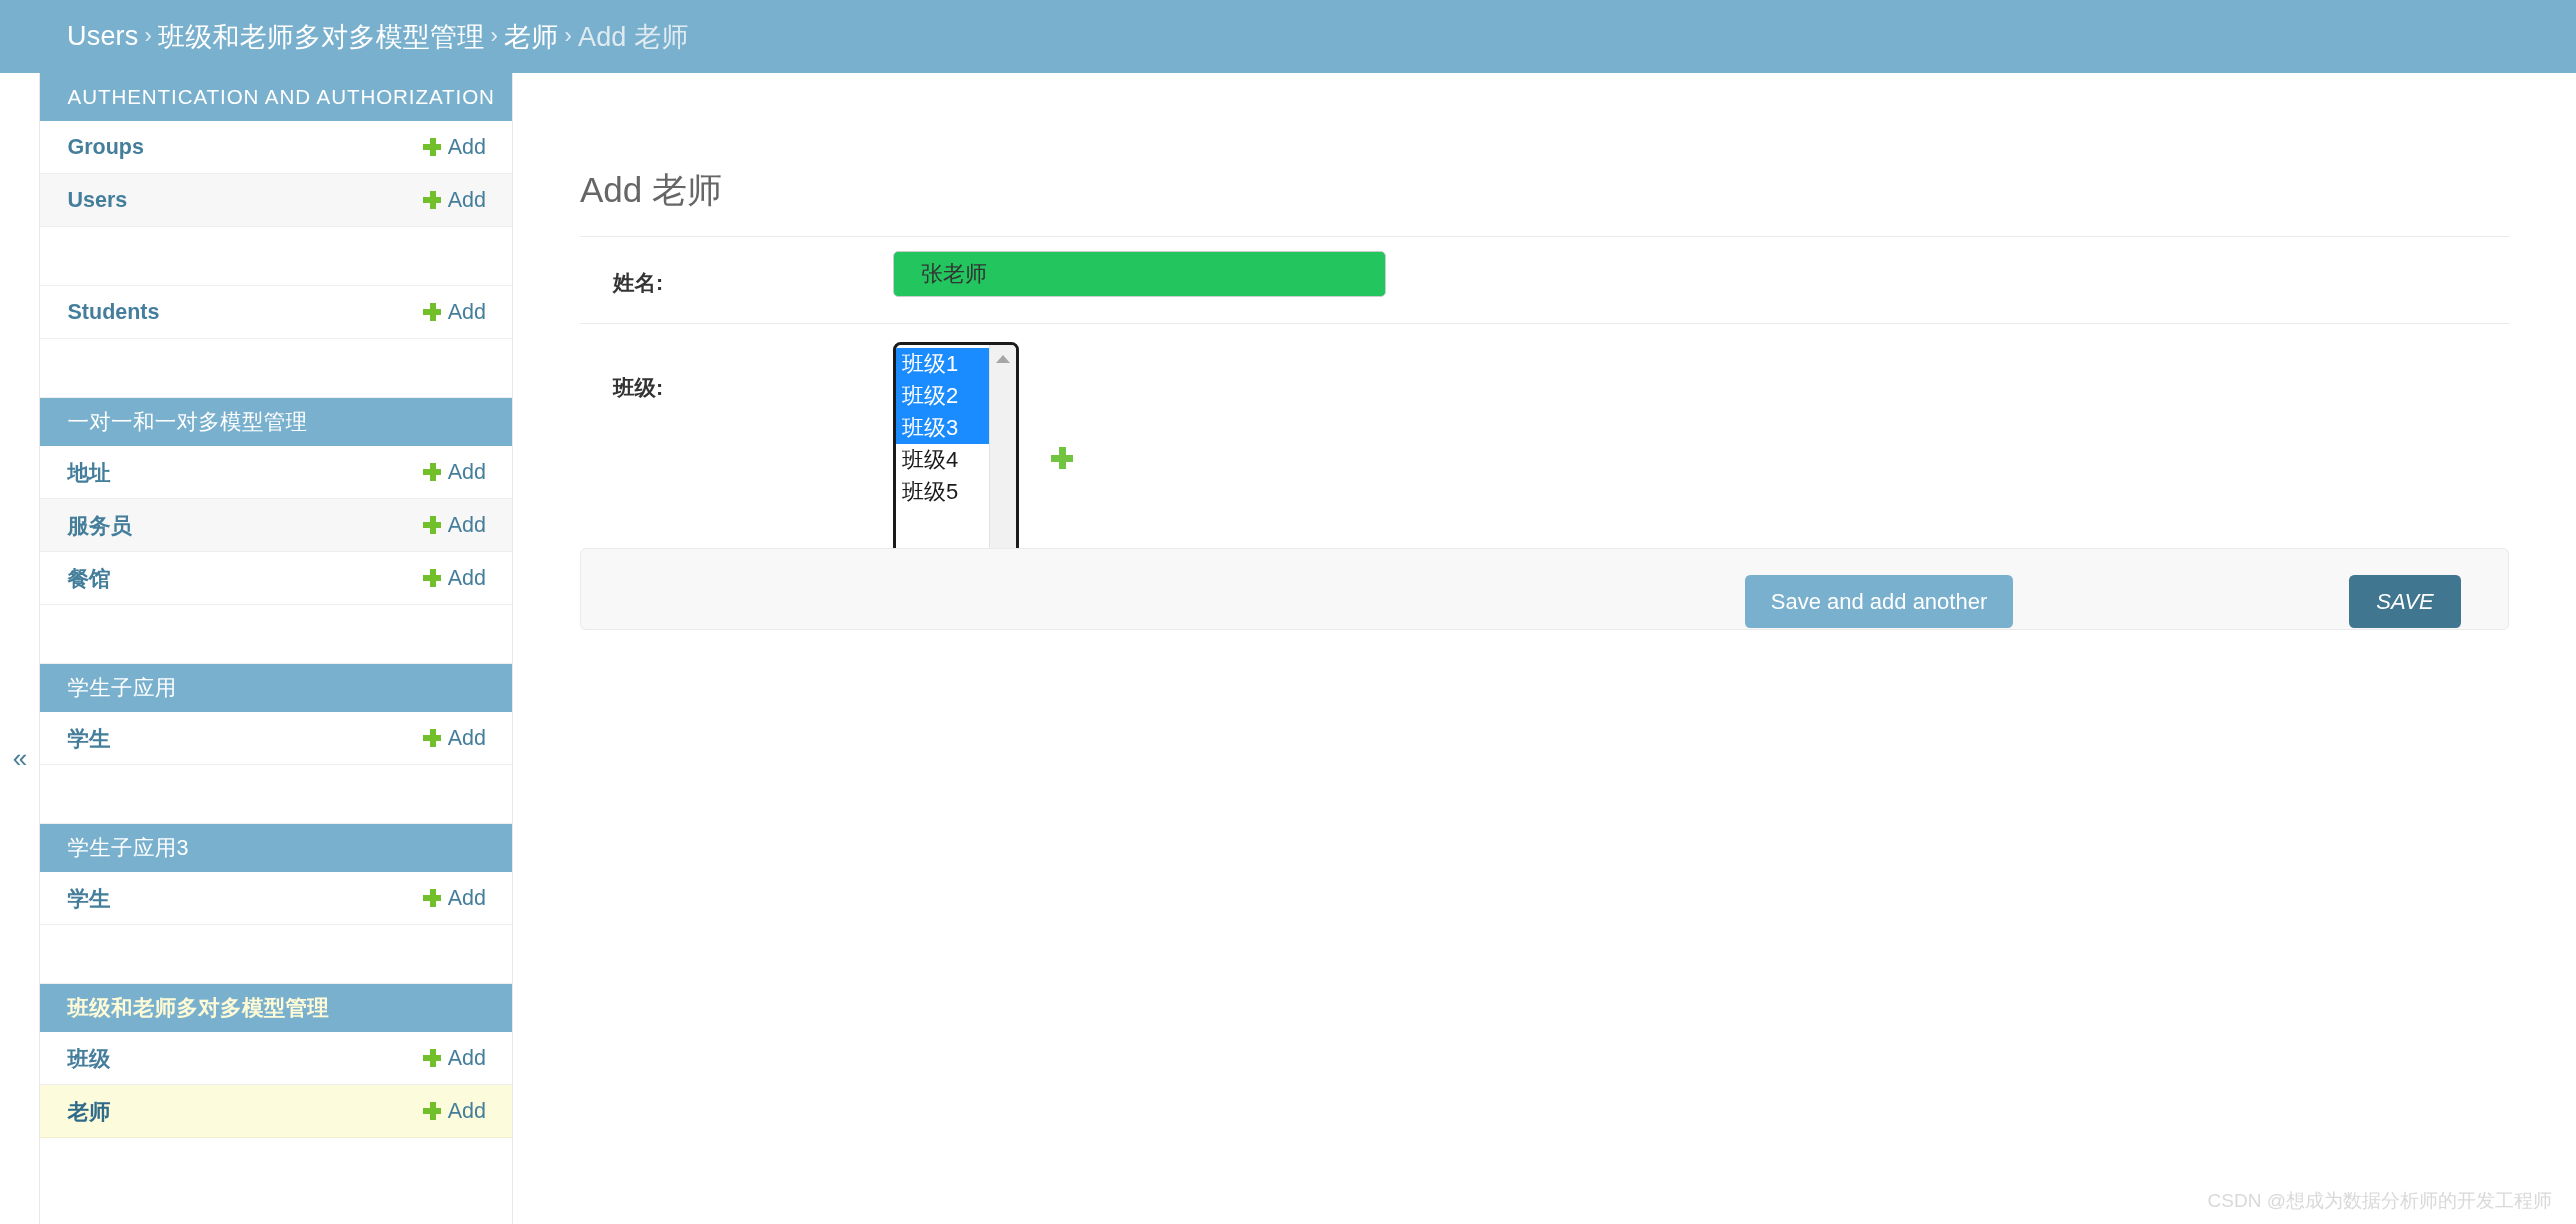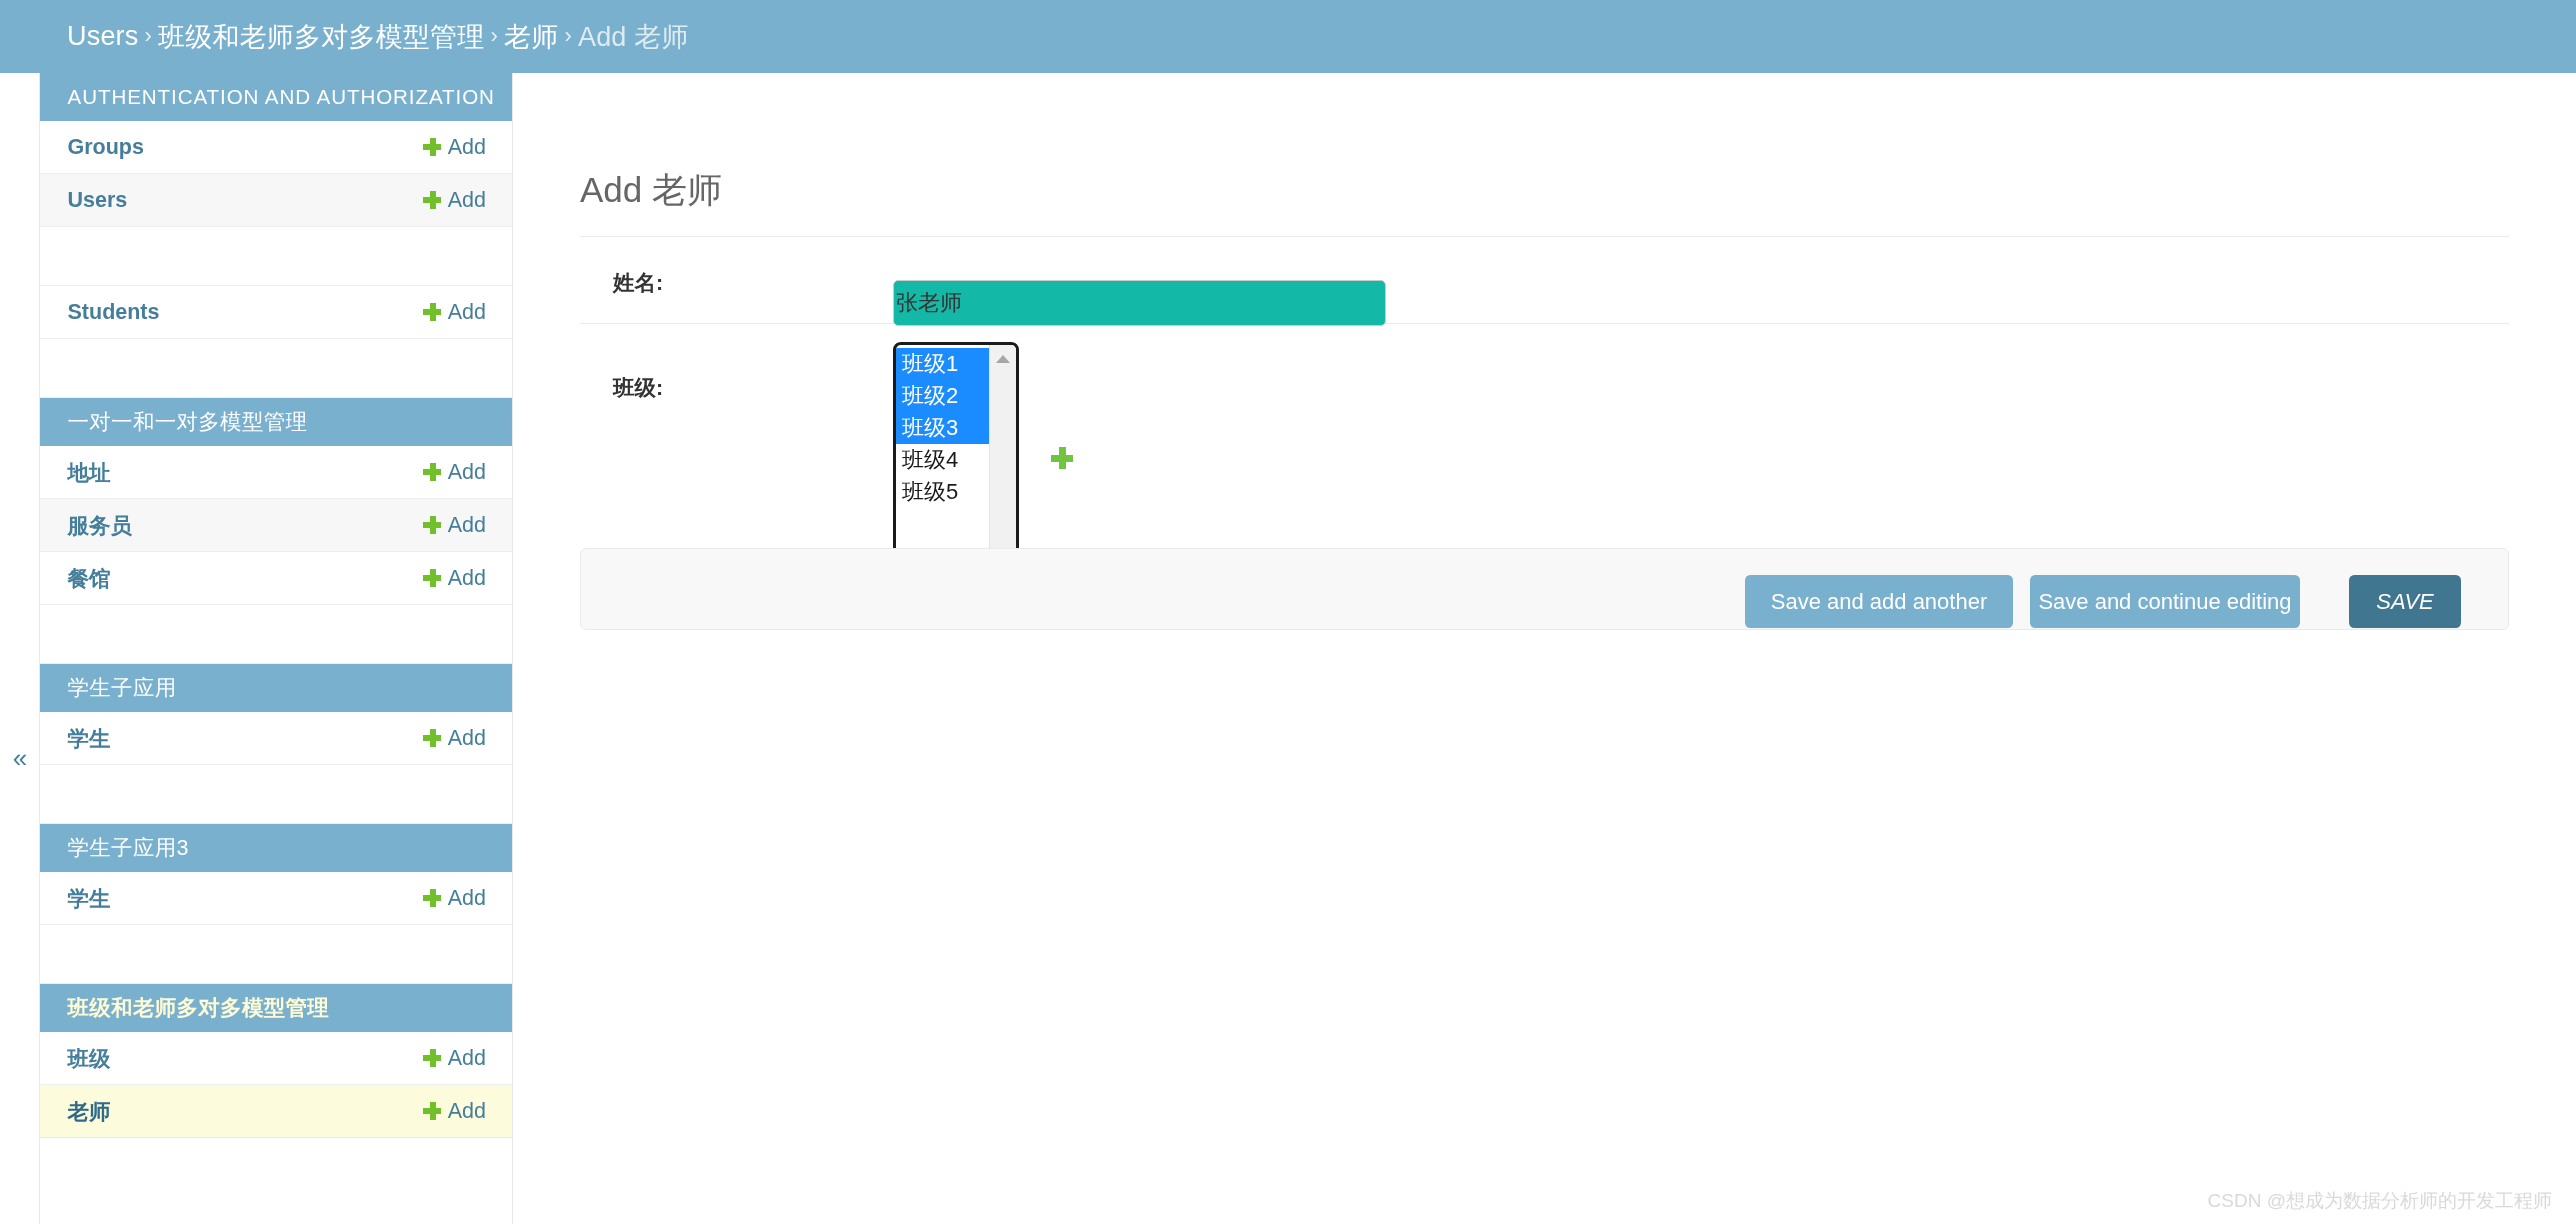--- a/index.html
+++ b/index.html
@@ -187,14 +187,13 @@
     height: 46px;
     border: 0.9px solid #cccccc;
     border-radius: 5.2px;
-    background: #14b8a6;
+    background: #22c55e;
     font-size: 22px;
     color: #333333;
-    padding: 0 2px;
+    padding: 0 27px;
     box-sizing: border-box;
     font-family: "Liberation Sans", "DejaVu Sans", sans-serif;
     outline: none;
-    margin-top: 29px;
   }
 
   

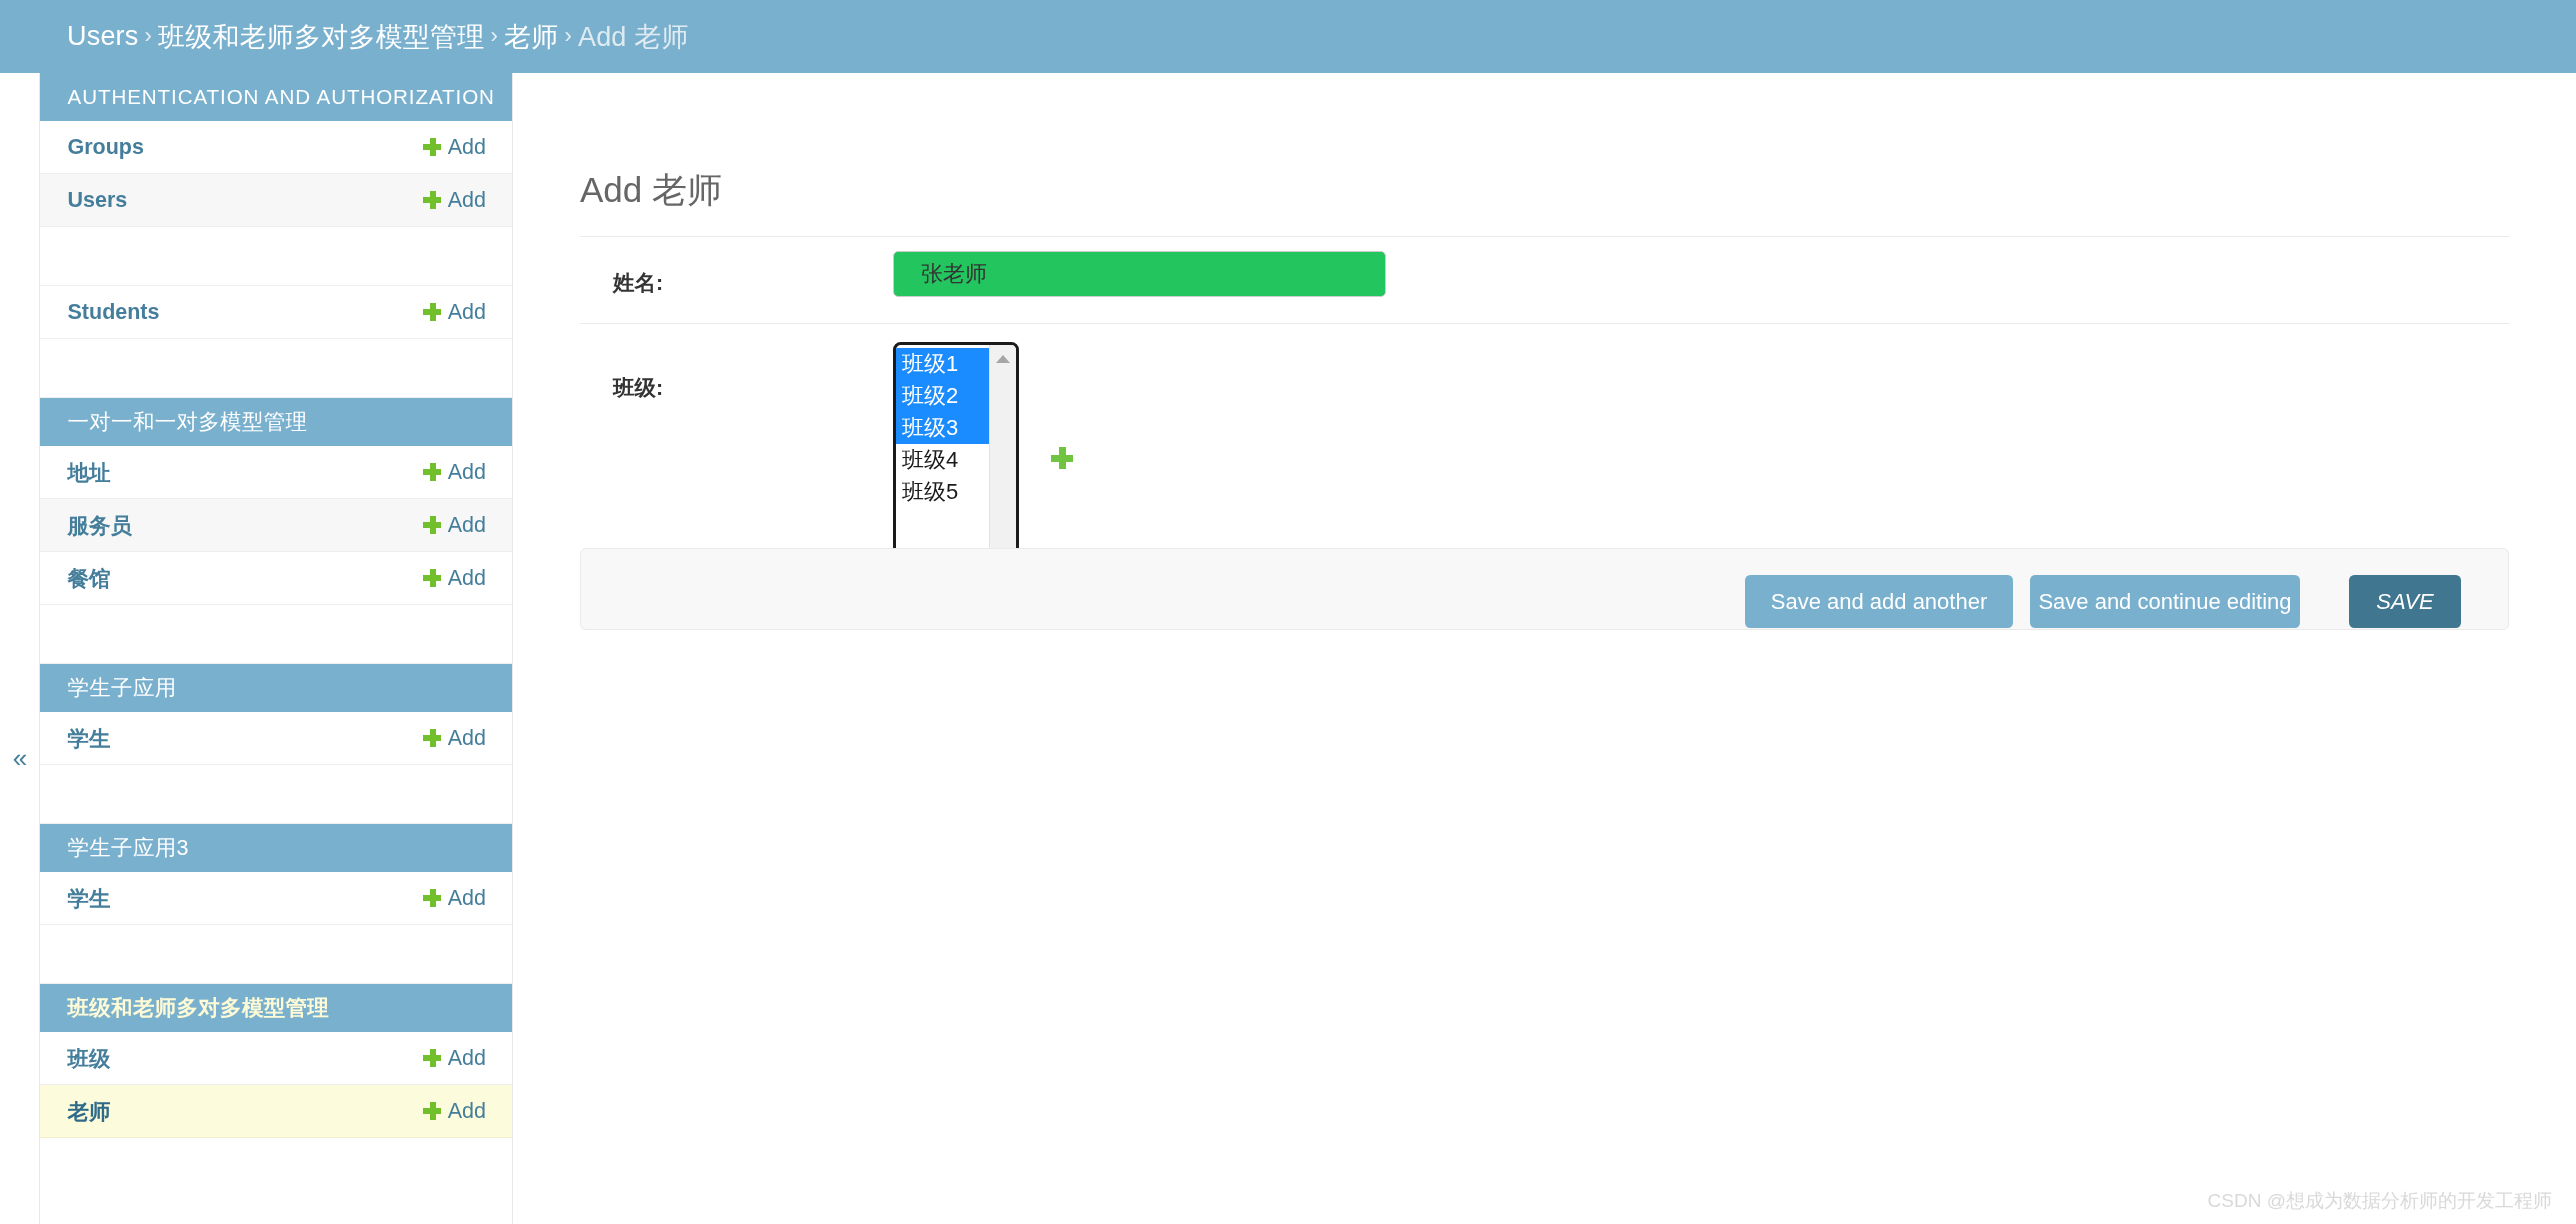--- a/index.html
+++ b/index.html
@@ -489,7 +489,6 @@
 
   <div id="submit-row">
     <button class="btn" id="btn-save-add-another">Save and add another</button>
-    <button class="btn" id="btn-save-continue">Save and continue editing</button>
     <button class="btn" id="btn-save">SAVE</button>
   </div>
 

